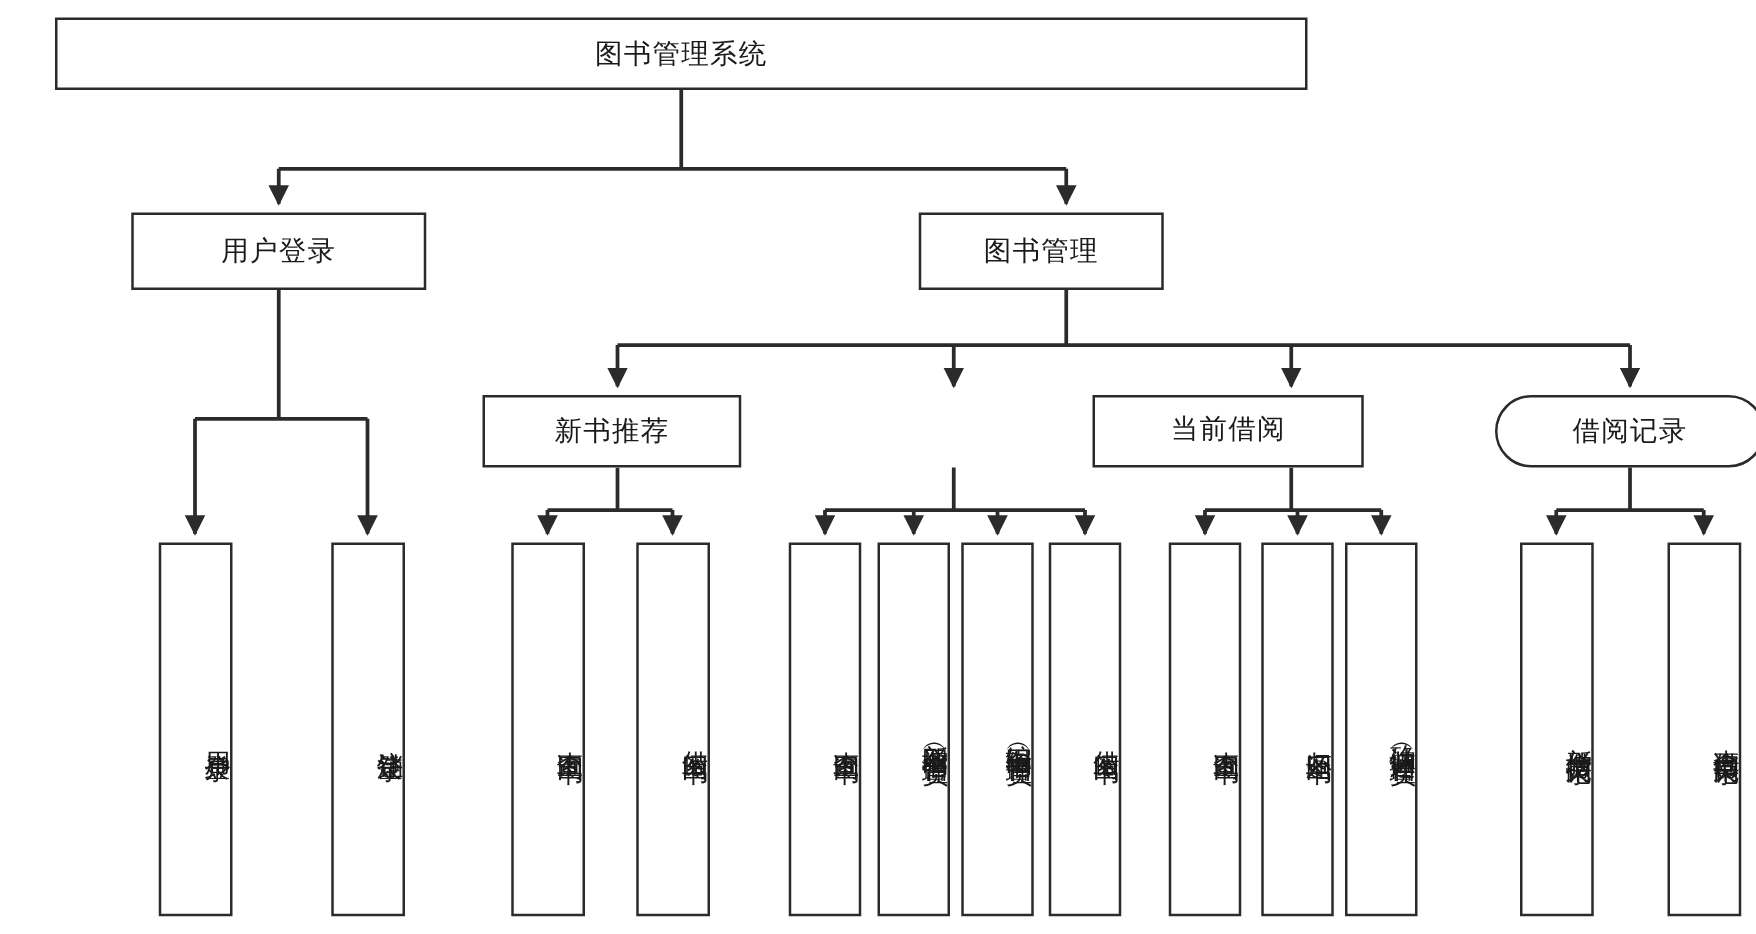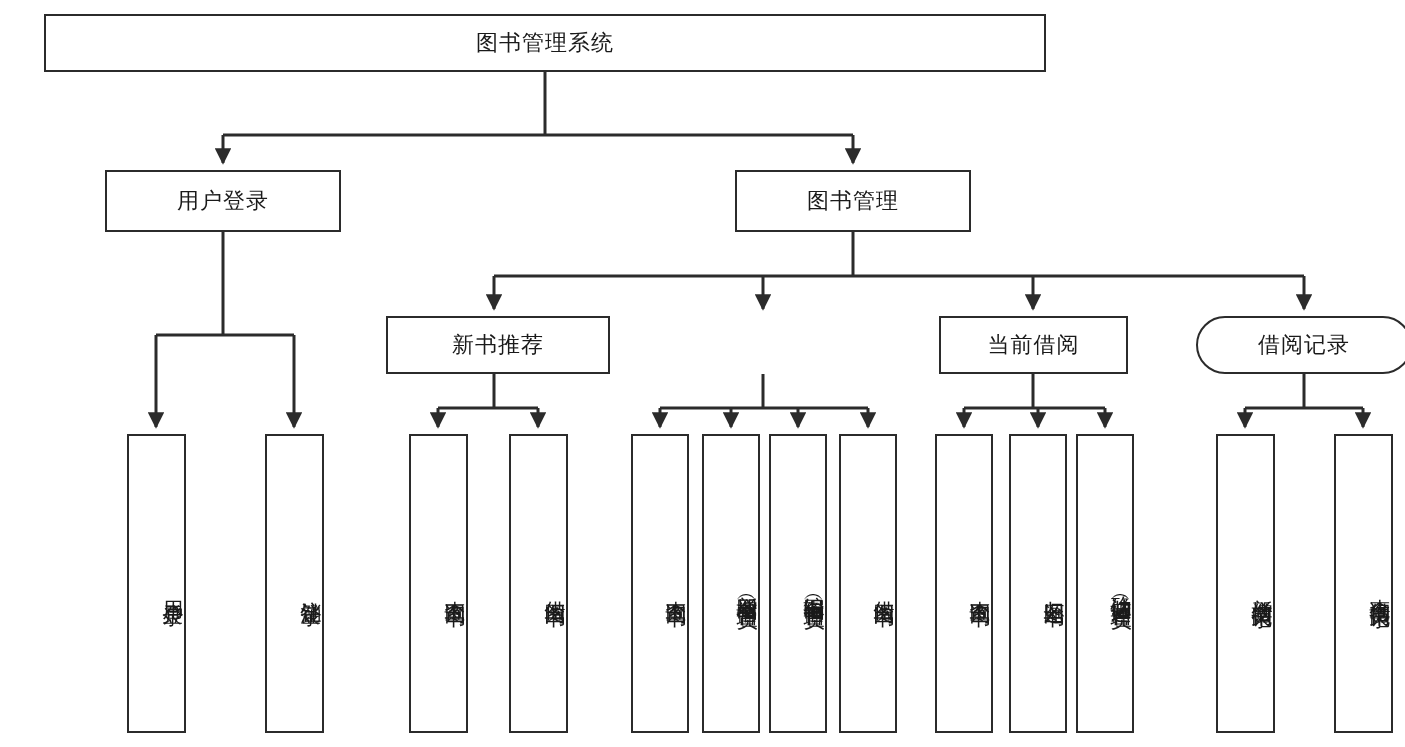--- a/index.html
+++ b/index.html
@@ -126,7 +126,7 @@
   <div class="node horiz" id="n-l2-0" style="left: 81px; top: 170px; width: 236px; height: 62px;">
     <span>用户登录</span>
   </div>
-  <div class="node horiz" id="n-l2-1" style="left: 711px; top: 170px; width: 236px; height: 62px;">
+  <div class="node horiz" id="n-l2-1" style="left: 711px; top: 170px; width: 196px; height: 62px;">
     <span>图书管理</span>
   </div>
 

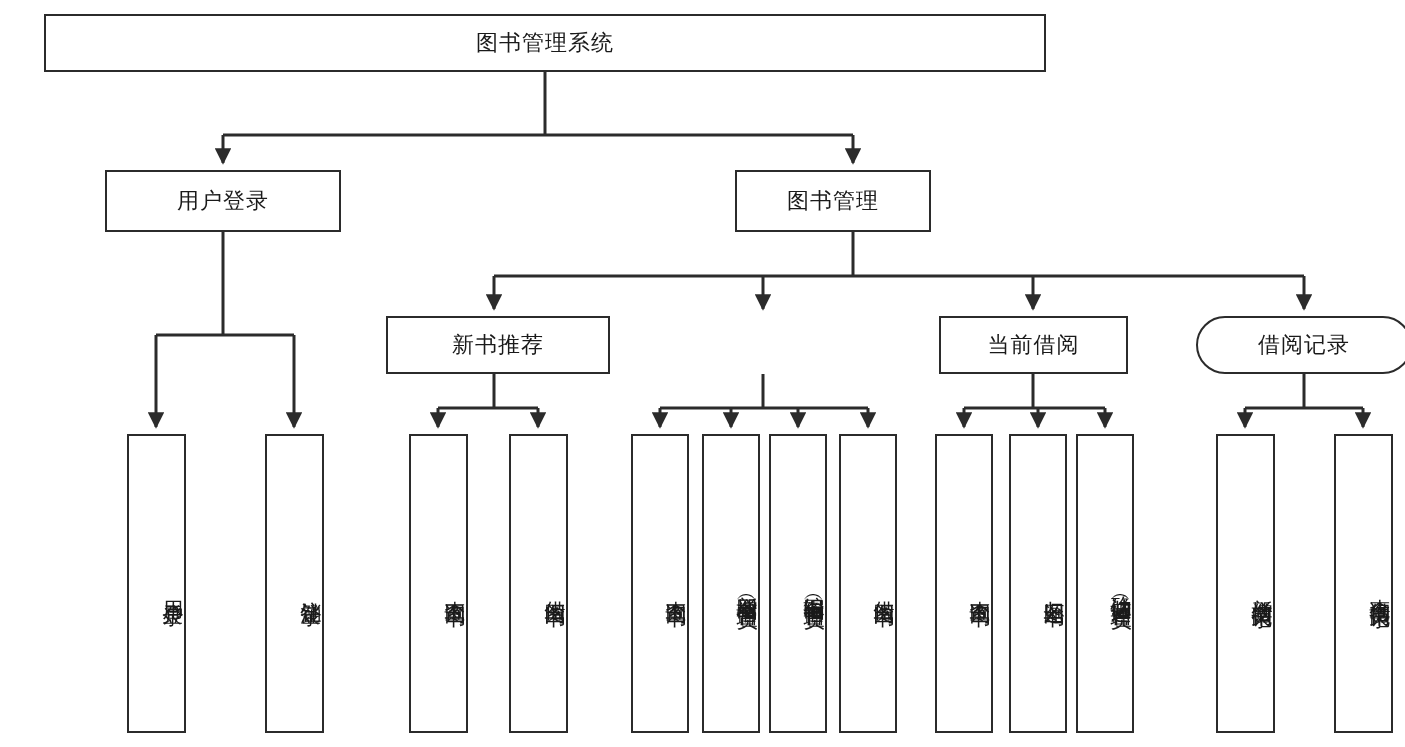--- a/index.html
+++ b/index.html
@@ -130,7 +130,7 @@
     <span>图书管理</span>
   </div>
 
-  <div class="node horiz" id="n-l3-0" style="left: 362px; top: 316px; width: 224px; height: 58px;">
+  <div class="node horiz" id="n-l3-0" style="left: 362px; top: 316px; width: 207px; height: 58px;">
     <span>新书推荐</span>
   </div>
   <div class="node horiz" id="n-l3-2" style="left: 915px; top: 316px; width: 189px; height: 58px;">

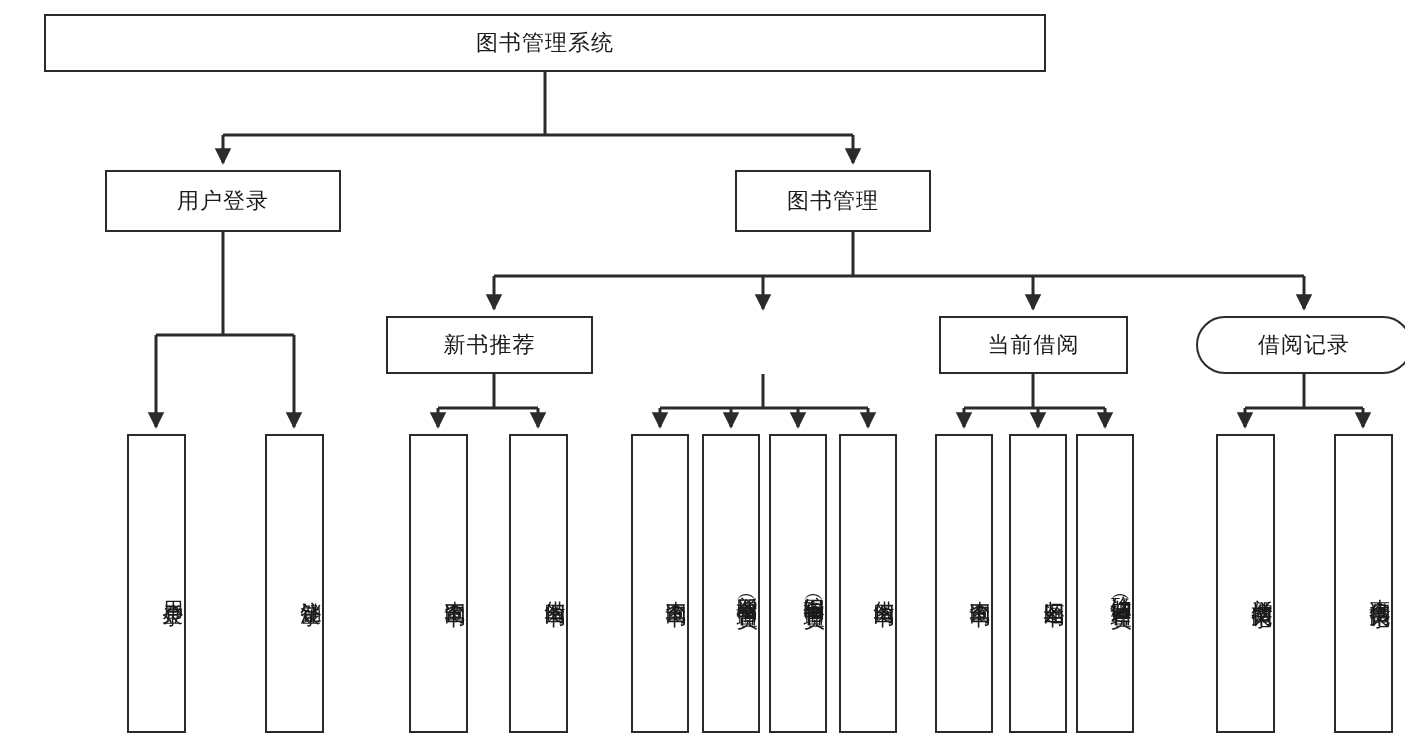--- a/index.html
+++ b/index.html
@@ -133,7 +133,7 @@
   <div class="node horiz" id="n-l3-0" style="left: 362px; top: 316px; width: 207px; height: 58px;">
     <span>新书推荐</span>
   </div>
-  <div class="node horiz" id="n-l3-2" style="left: 915px; top: 316px; width: 189px; height: 58px;">
+  <div class="node horiz" id="n-l3-2" style="left: 850px; top: 316px; width: 217px; height: 58px; font-family: Liberation Mono, monospace;">
     <span>当前借阅</span>
   </div>
   <div class="node horiz" id="n-l3-3" style="left: 1172px; top: 316px; width: 216px; height: 58px; border-radius: 29px;">

